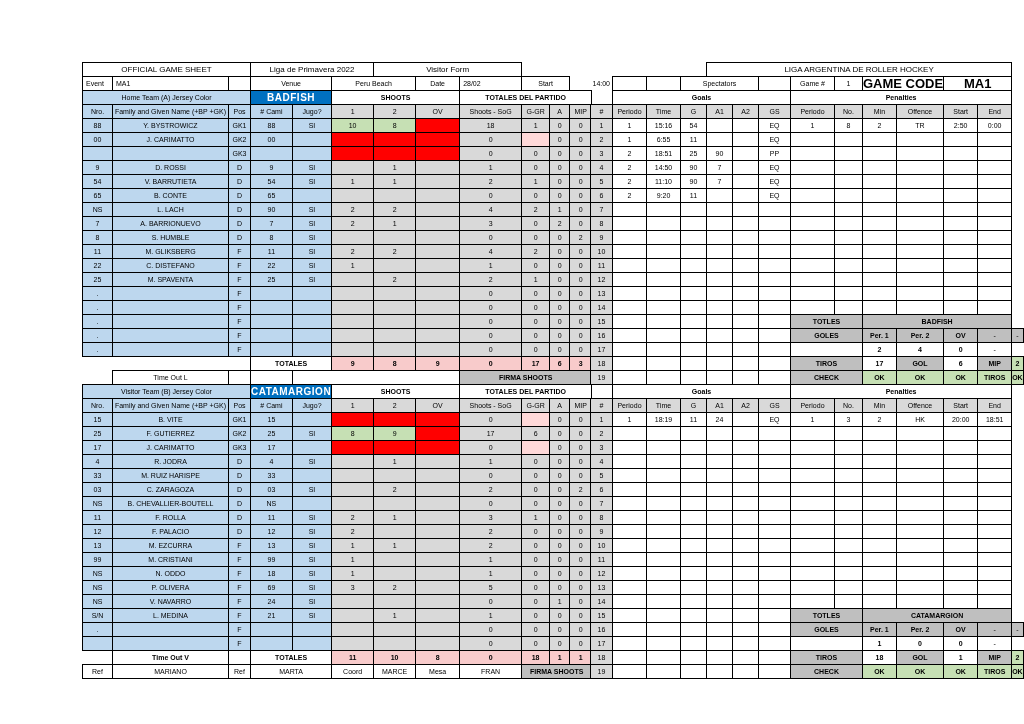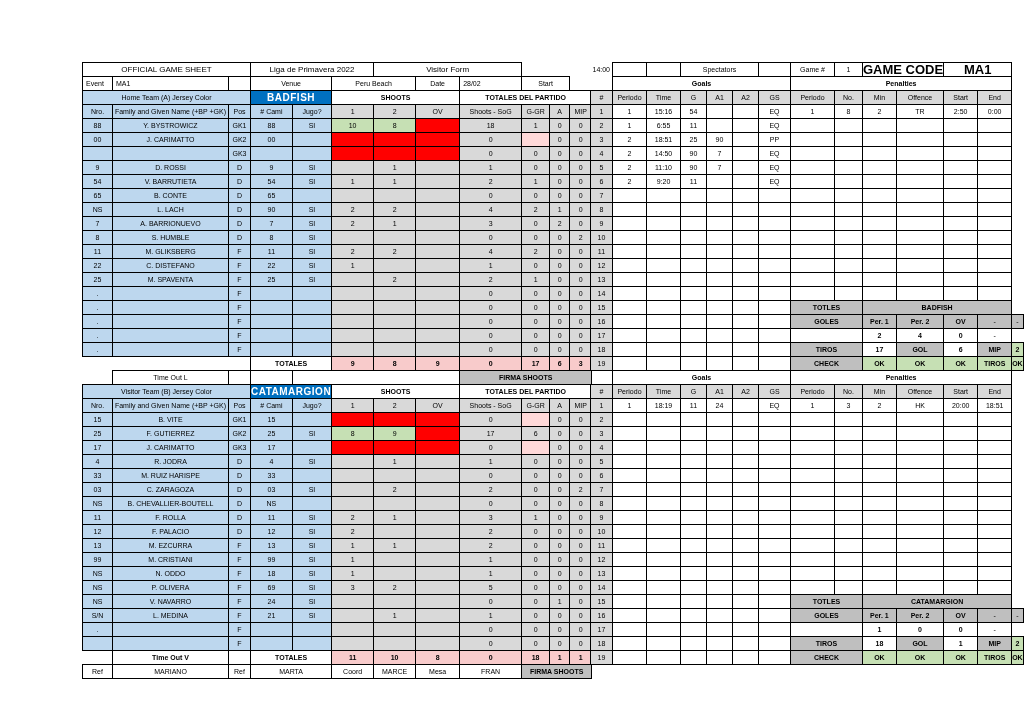--- a/index.html
+++ b/index.html
@@ -673,6 +673,13 @@
     </colgroup>
 
     <tbody>
+          <tr>
+      <td class="nb"></td>
+            <td class="nb"></td>
+            <td class="nb"></td>
+            <td class="nb"></td>
+      <td colspan="9" class="title bold">LIGA ARGENTINA DE ROLLER HOCKEY</td>
+    </tr>
     <tr>
       <td class="nb" style="font-size:7px">14:00</td>
       <td></td>

